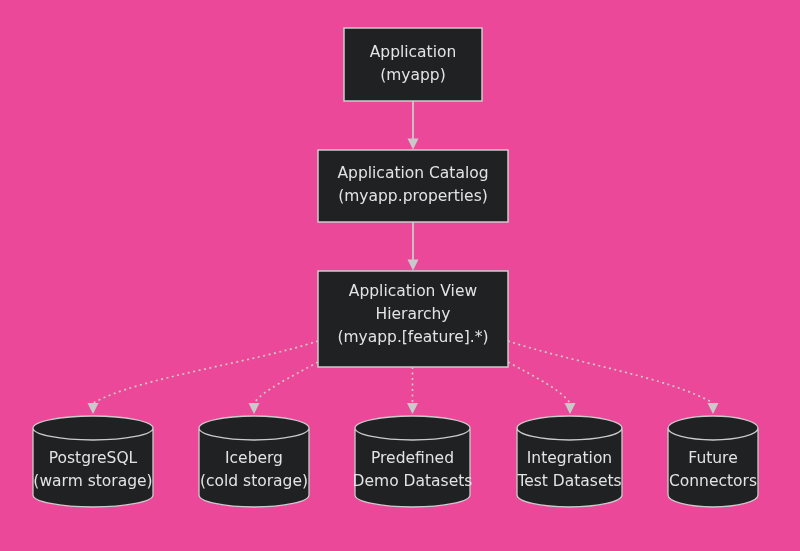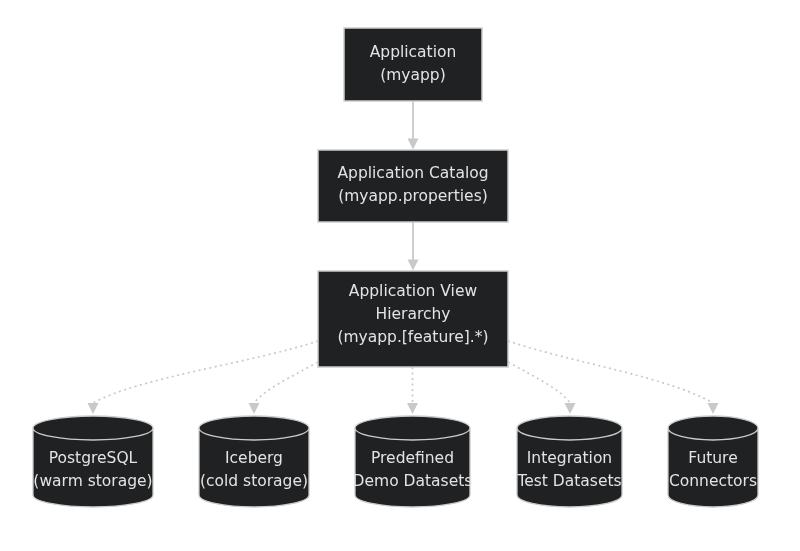--- a/index.html
+++ b/index.html
@@ -11,7 +11,7 @@
     position: relative;
     width: 800px;
     height: 551px;
-    background: #ffffff;
+    background: #ec4899;
     overflow: hidden;
   }
   svg { display: block; }

